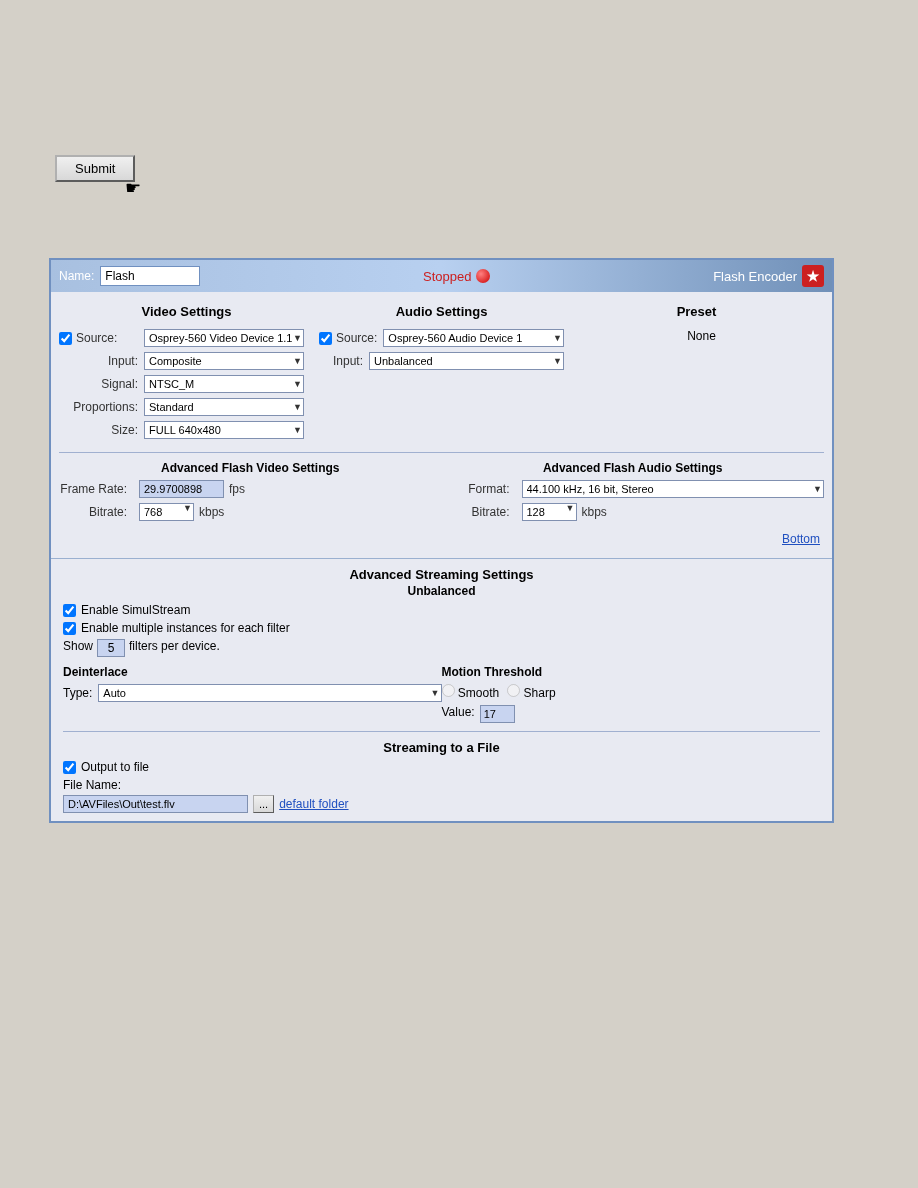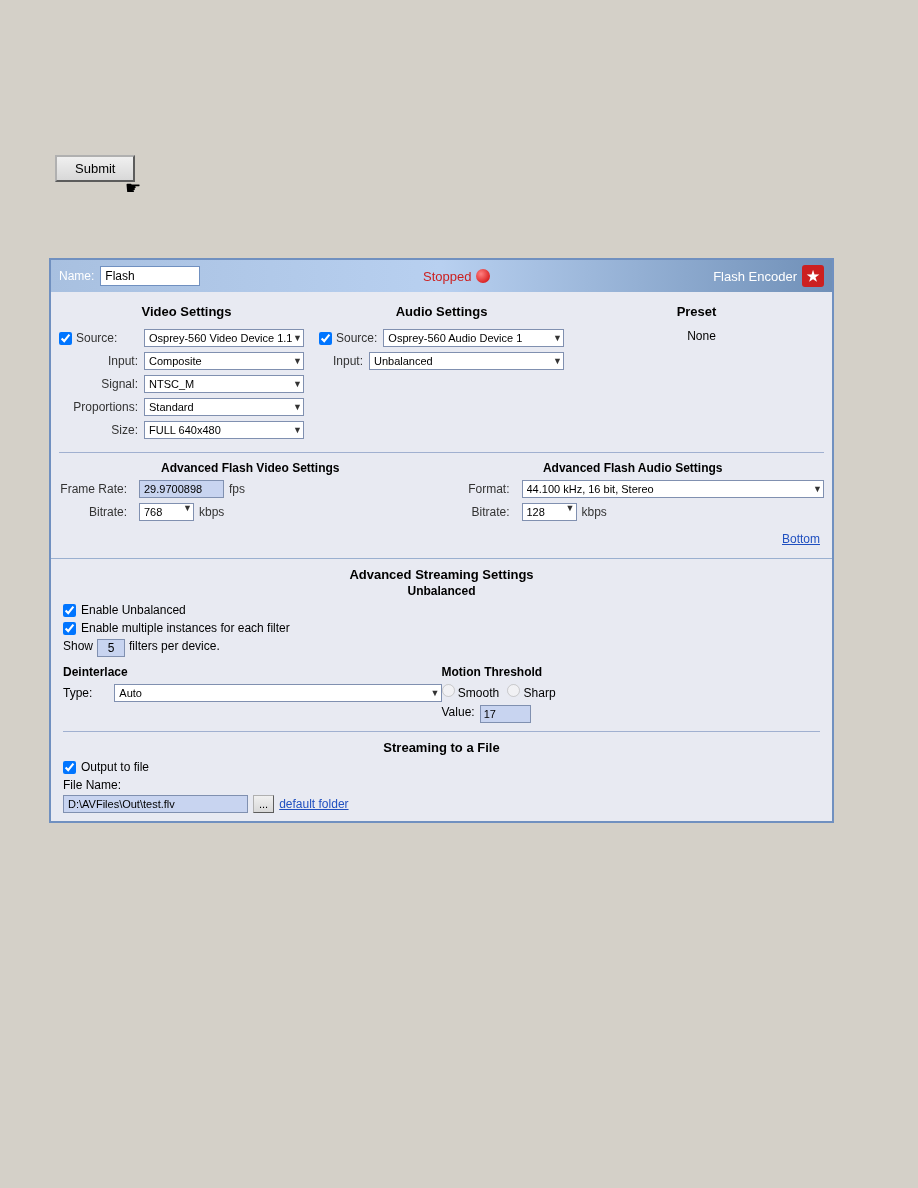--- a/index.html
+++ b/index.html
@@ -608,7 +608,7 @@
 
     <div class="check-row">
       <input type="checkbox" checked="" style="">
-      <span>Enable Unbalanced</span>
+      <span>Enable SimulStream</span>
     </div>
 
     <div class="check-row">

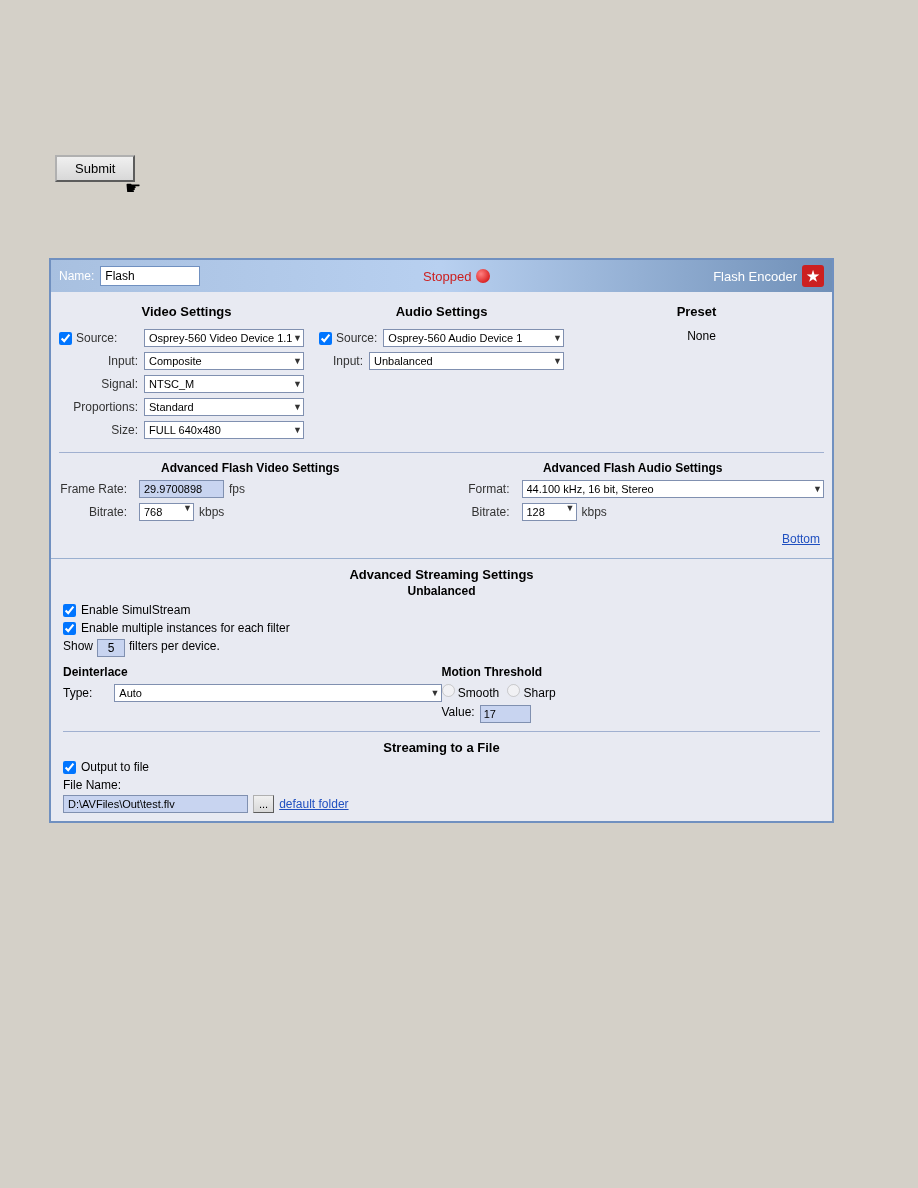--- a/index.html
+++ b/index.html
@@ -326,7 +326,7 @@
     .type-row {
       display: flex;
       align-items: center;
-      gap: 22px;
+      gap: 6px;
       font-size: 12px;
     }
     .motion-radio-row {

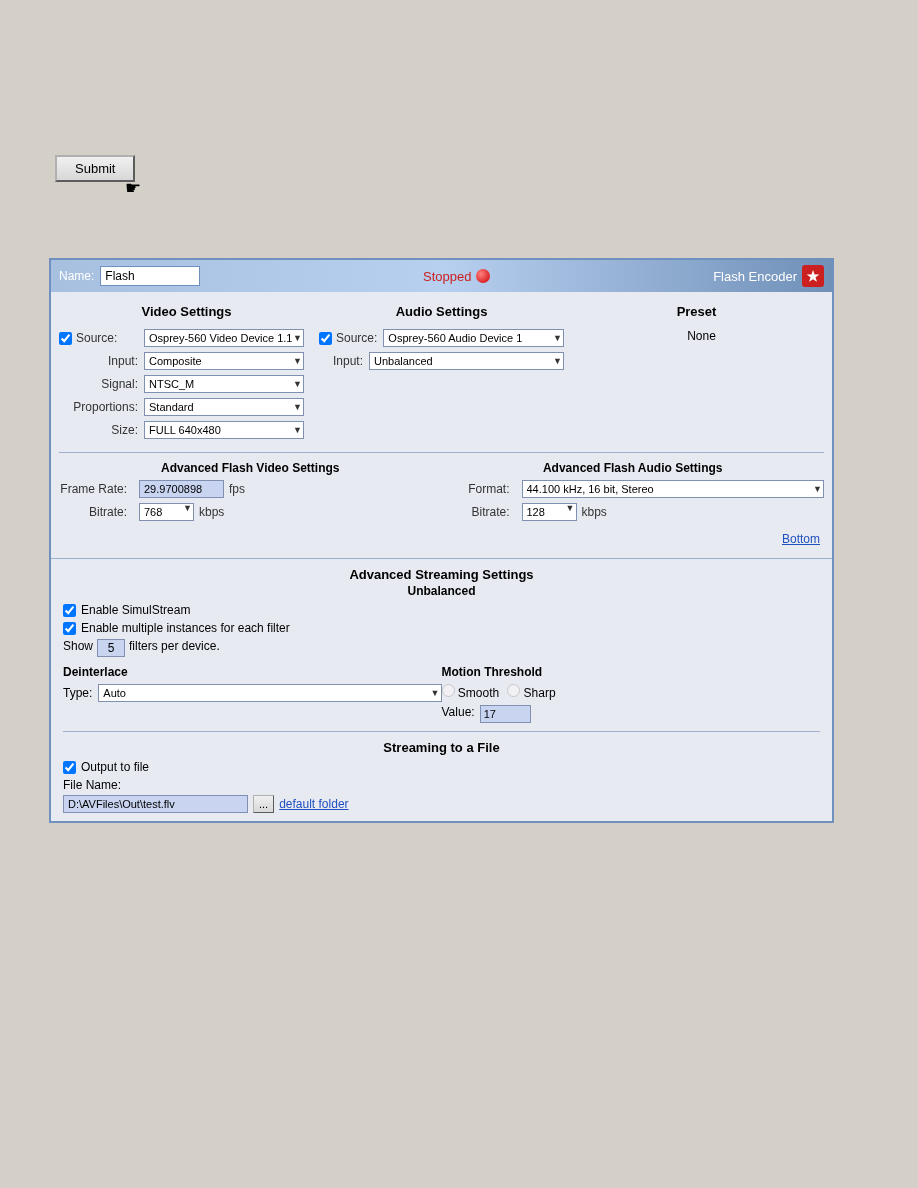--- a/index.html
+++ b/index.html
@@ -344,7 +344,7 @@
     .motion-input {
       border: 1px solid #8090b0;
       background: #c8d4f0;
-      width: 51px;
+      width: 35px;
       padding: 2px 3px;
       font-size: 11px;
     }

